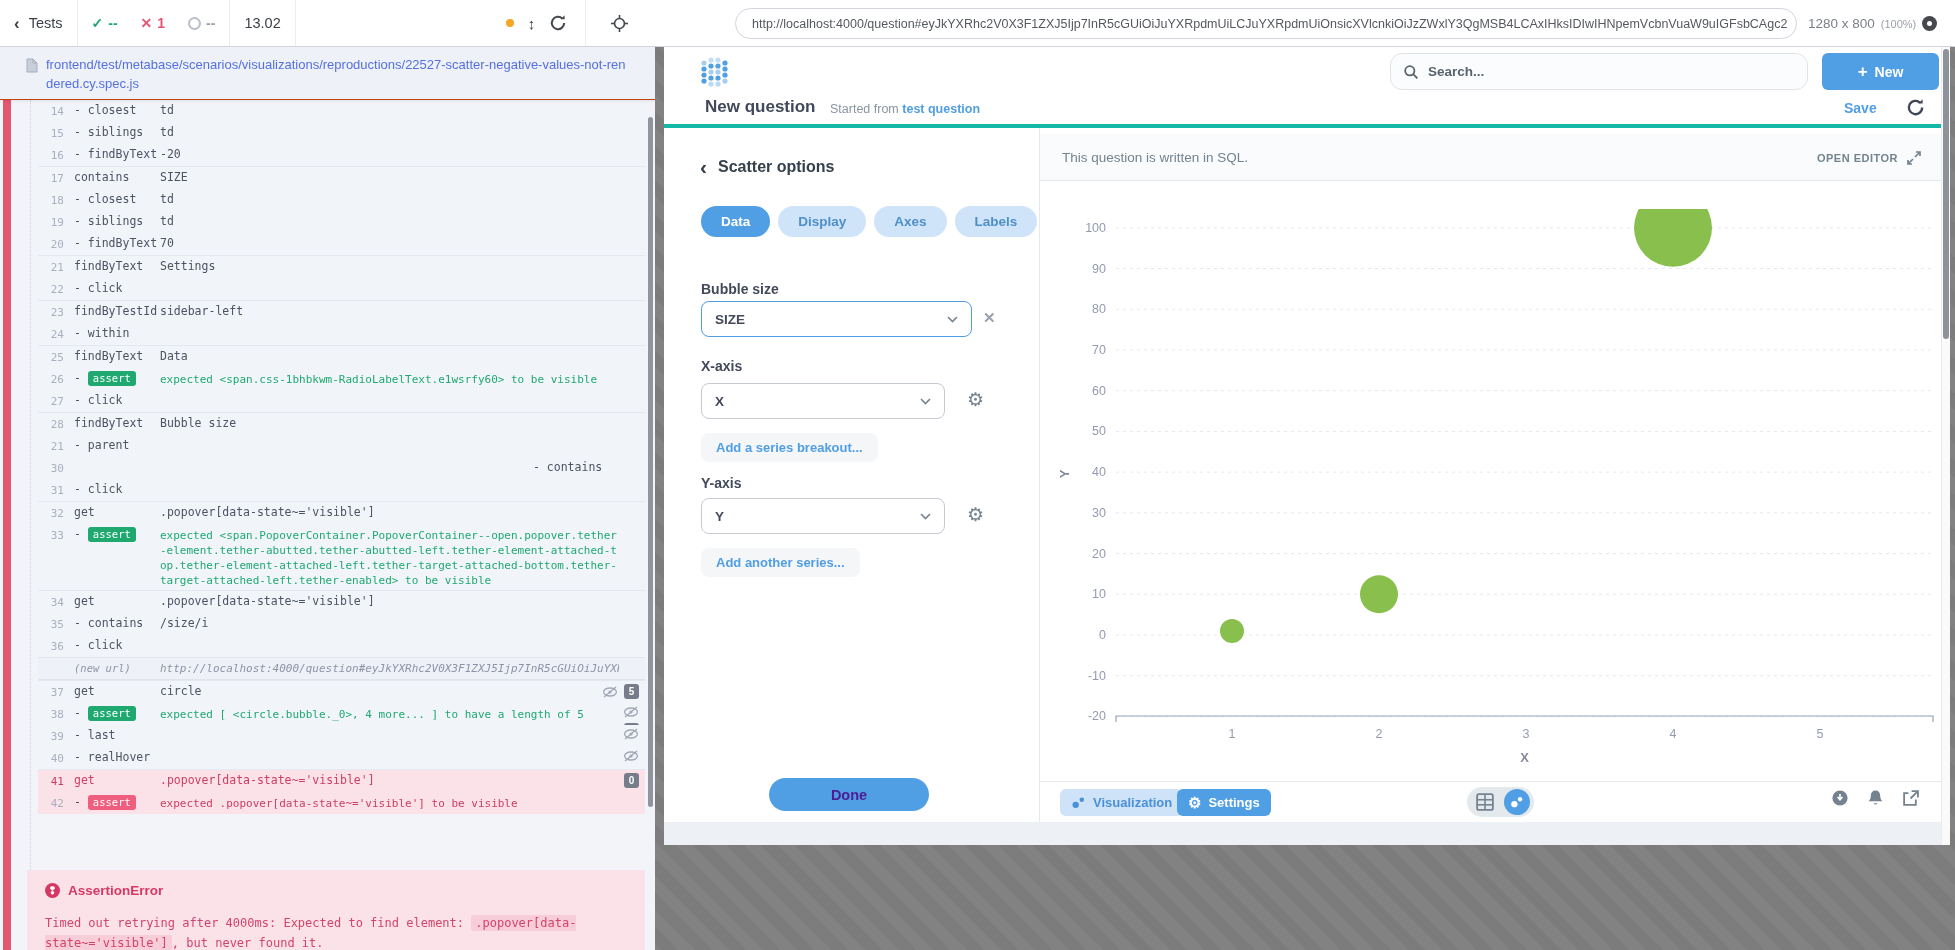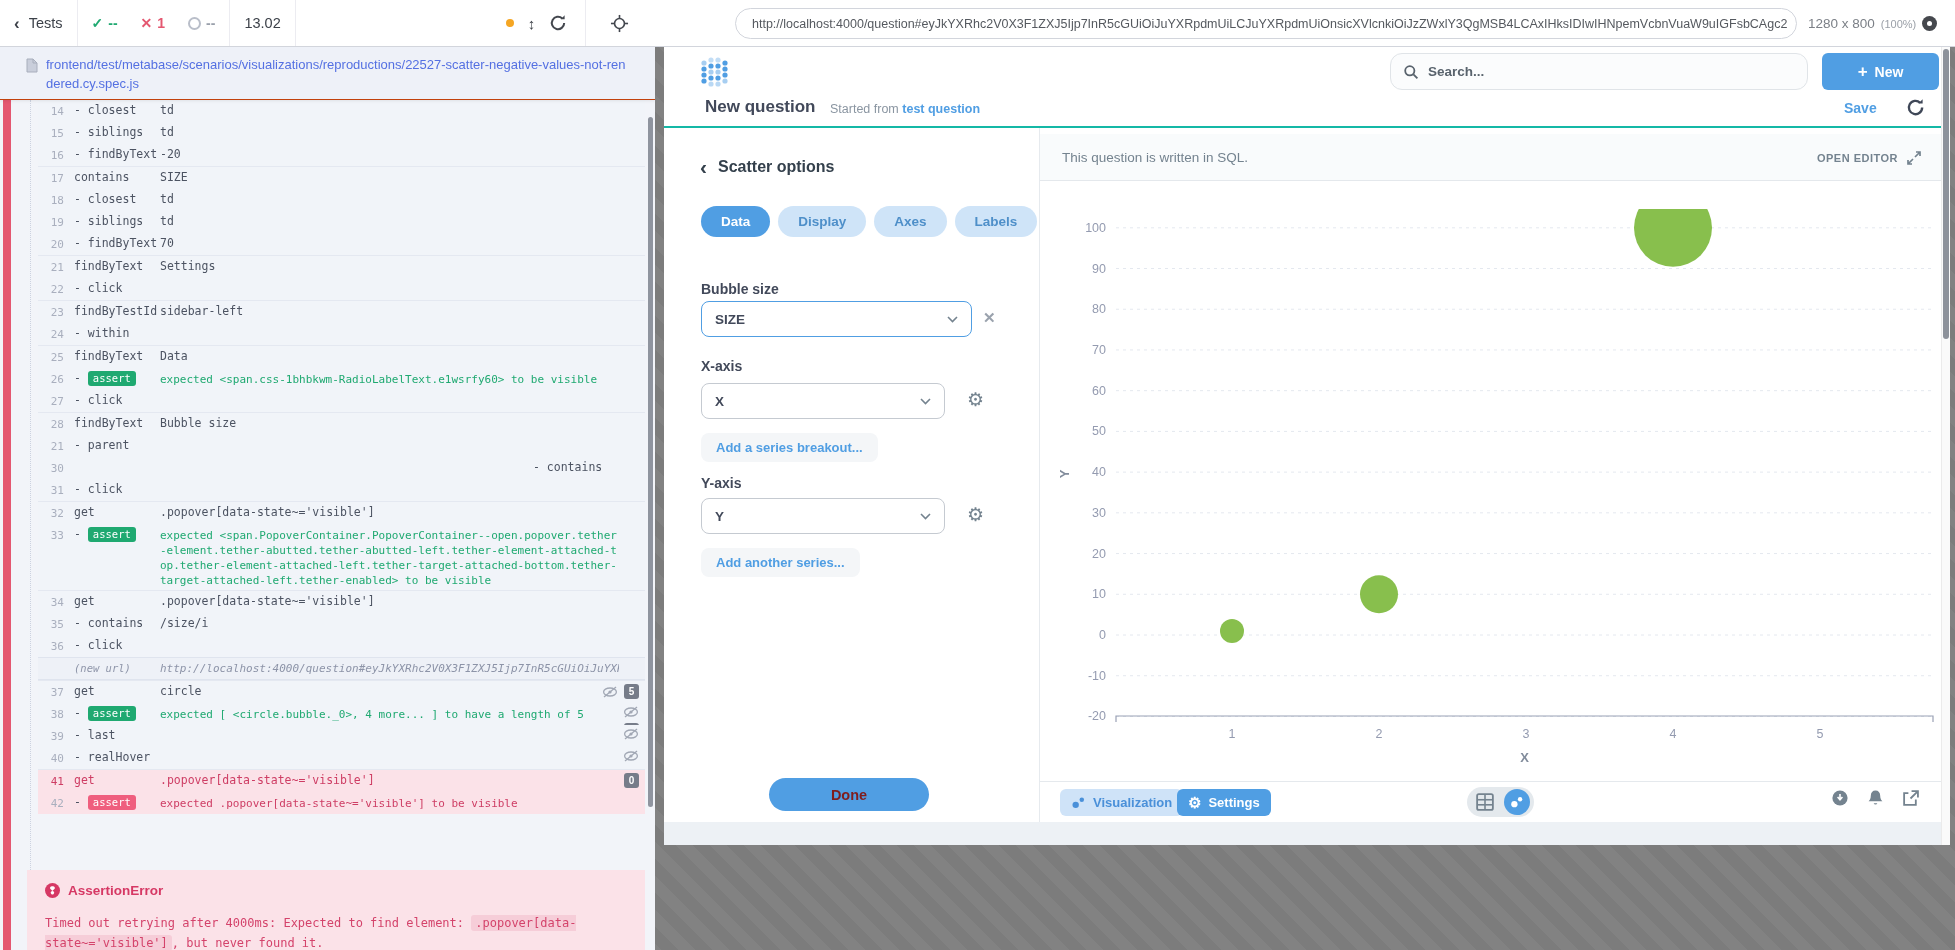--- a/index.html
+++ b/index.html
@@ -85,7 +85,7 @@
     border-radius:6px;color:#fff;font-size:14px;font-weight:bold;display:flex;align-items:center;
     justify-content:center;gap:7px;cursor:pointer;font-family:"Liberation Sans",sans-serif;}
   #new-btn .plus{font-size:17px;font-weight:bold;line-height:1;}
-  #subheader{position:absolute;left:0;top:45px;width:1277px;height:36px;border-bottom:2px solid #14b8a6;}
+  #subheader{position:absolute;left:0;top:45px;width:1277px;height:36px;border-bottom:4px solid #14b8a6;}
   #q-title{position:absolute;left:41px;top:5px;font-size:17px;font-weight:bold;color:#42495a;}
   #q-sub{position:absolute;left:166px;top:10px;font-size:12.5px;color:#8a95a1;}
   #q-sub a{color:#509ee3;font-weight:bold;text-decoration:none;}

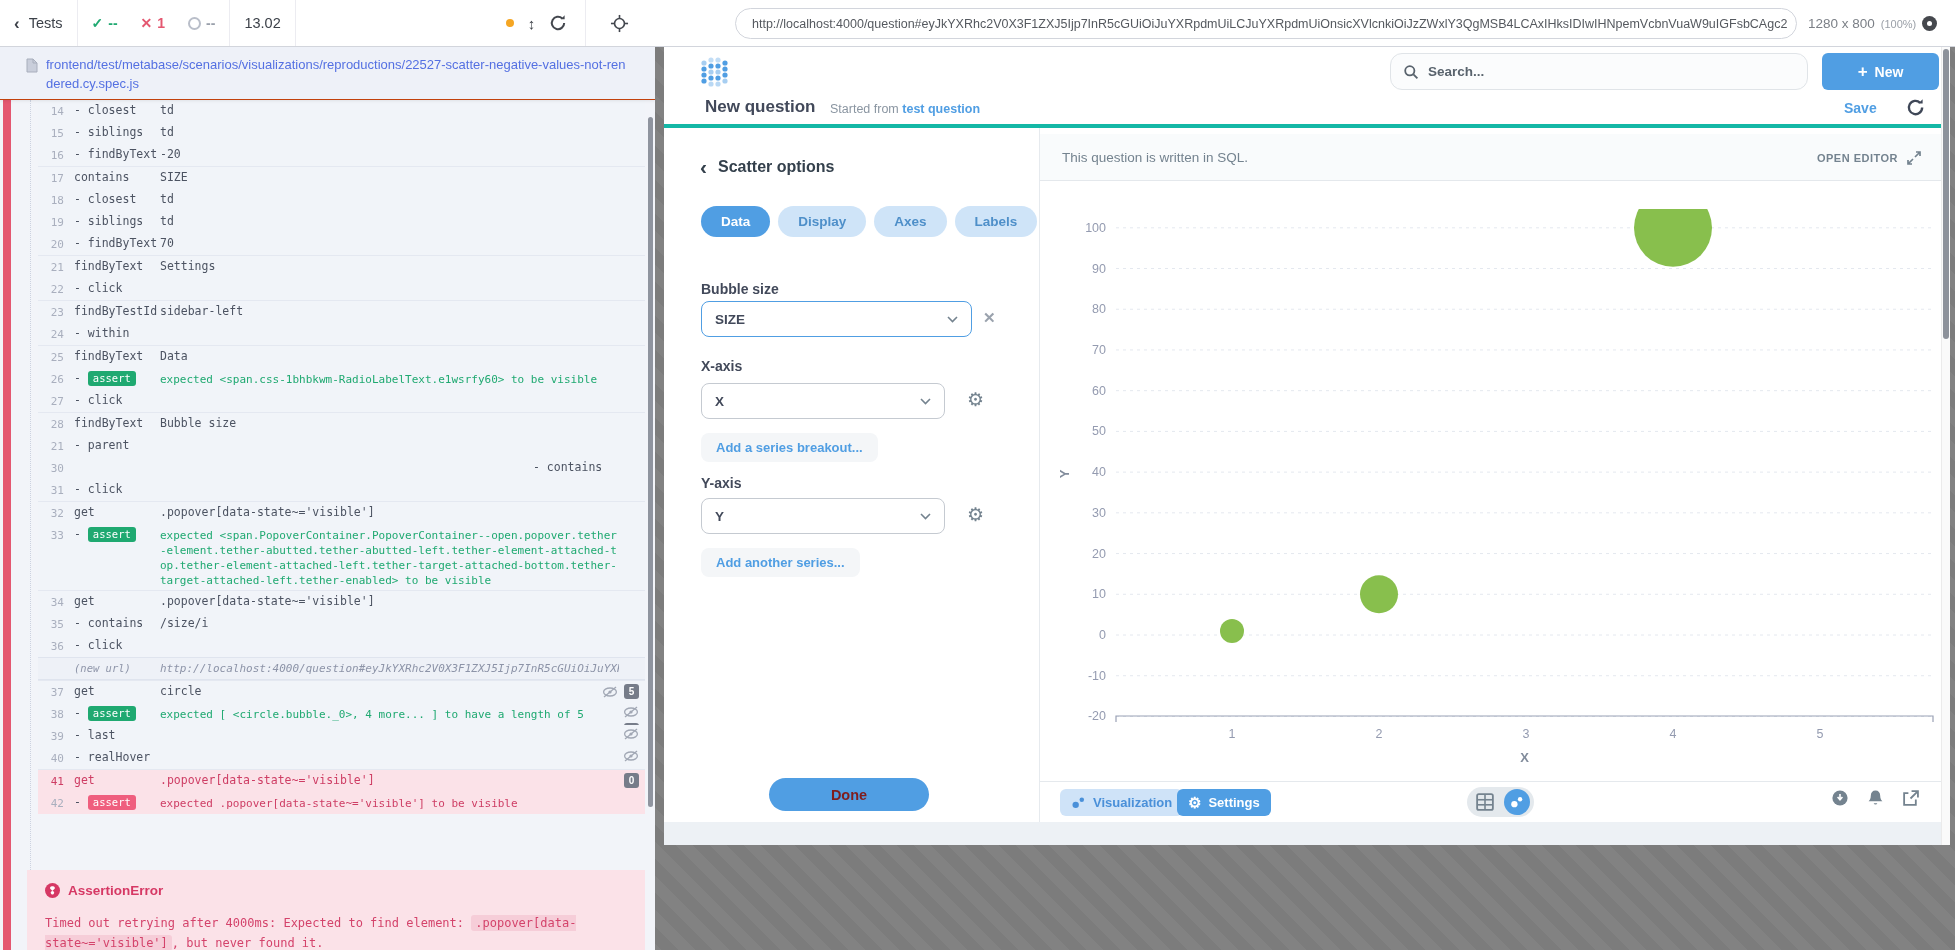--- a/index.html
+++ b/index.html
@@ -114,7 +114,7 @@
     color:#509ee3;font-size:13px;font-weight:bold;padding:0 15px;cursor:pointer;text-align:left;
     font-family:"Liberation Sans",sans-serif;}
   #done-btn{position:absolute;left:105px;top:650px;width:160px;height:33px;border:none;border-radius:17px;
-    background:#509ee3;color:#7f1d1d;font-size:14.5px;font-weight:bold;cursor:pointer;
+    background:#509ee3;color:#4c1d95;font-size:14.5px;font-weight:bold;cursor:pointer;
     font-family:"Liberation Sans",sans-serif;}
 
   

